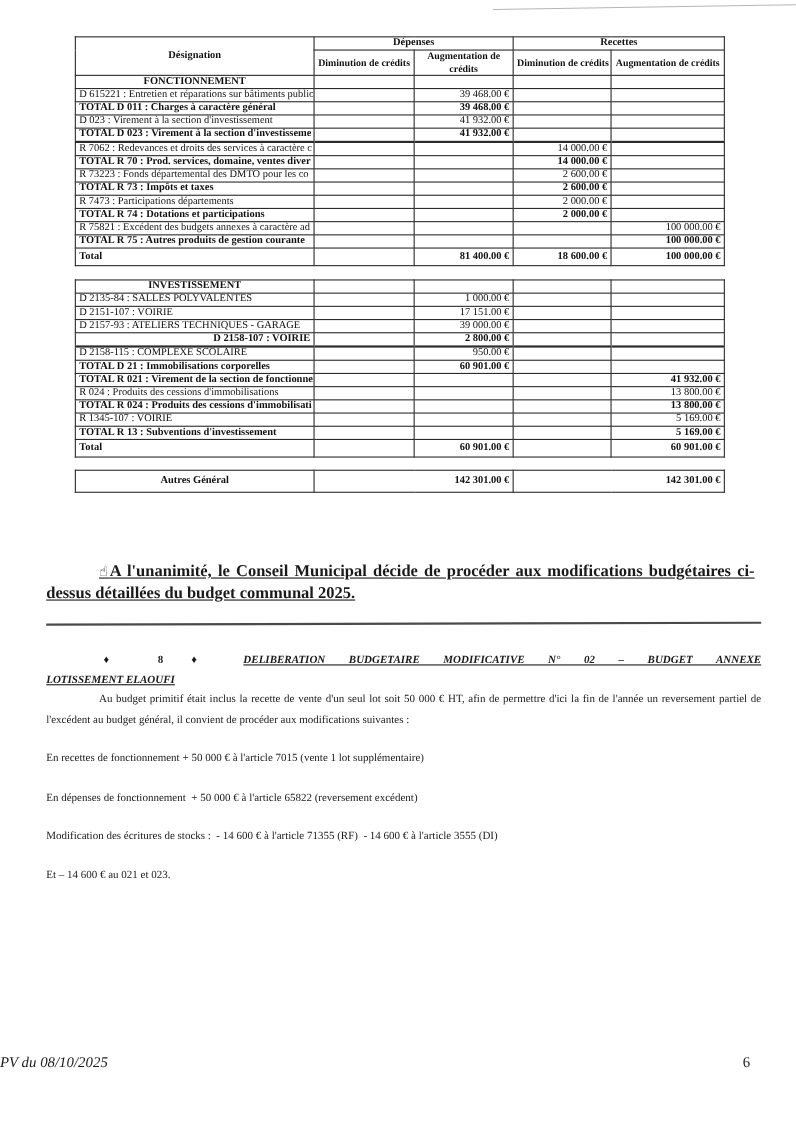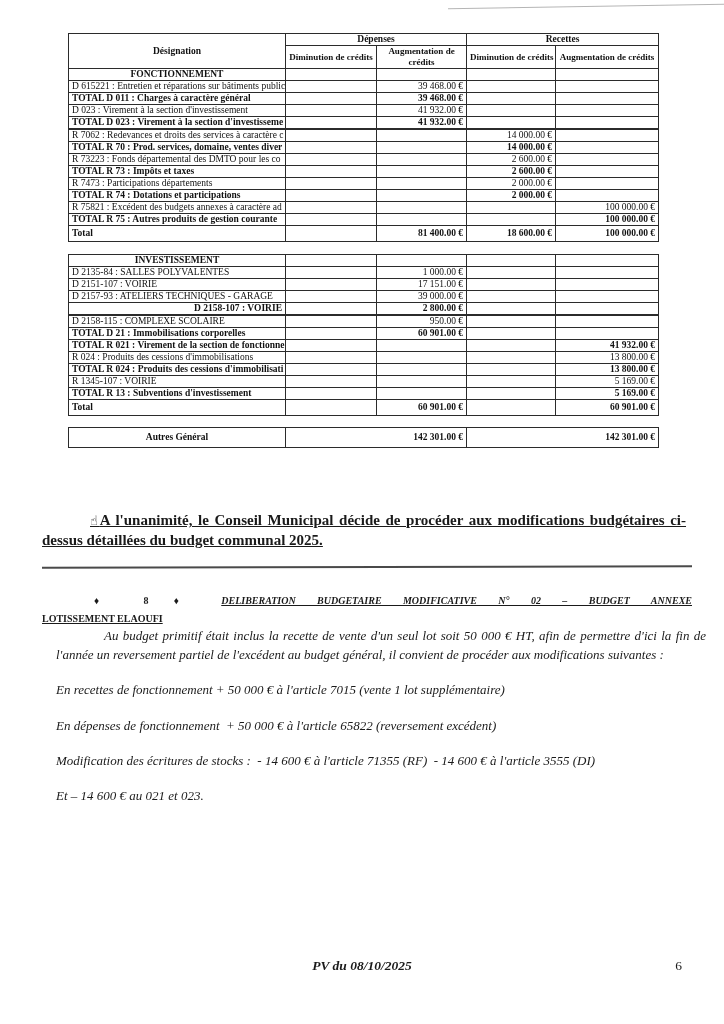--- a/index.html
+++ b/index.html
@@ -46,7 +46,7 @@
              font-size: 10px; font-weight: bold; line-height: 17px; margin-top: 16px; }
   .heading-line1 { text-align: justify; text-align-last: justify; text-indent: 52px; }
   .heading-title { font-style: italic; text-decoration: underline; }
-  .heading-line2 { text-decoration: underline; display: inline-block; margin-top: 1px; }
+  .heading-line2 { font-style: italic; text-decoration: underline; display: inline-block; margin-top: 1px; }
   .heading-prefix { font-style: normal; text-decoration: none; letter-spacing: 2px; }
 
   .body-text { position: absolute; left: 56px; top: 626px; width: 650px;

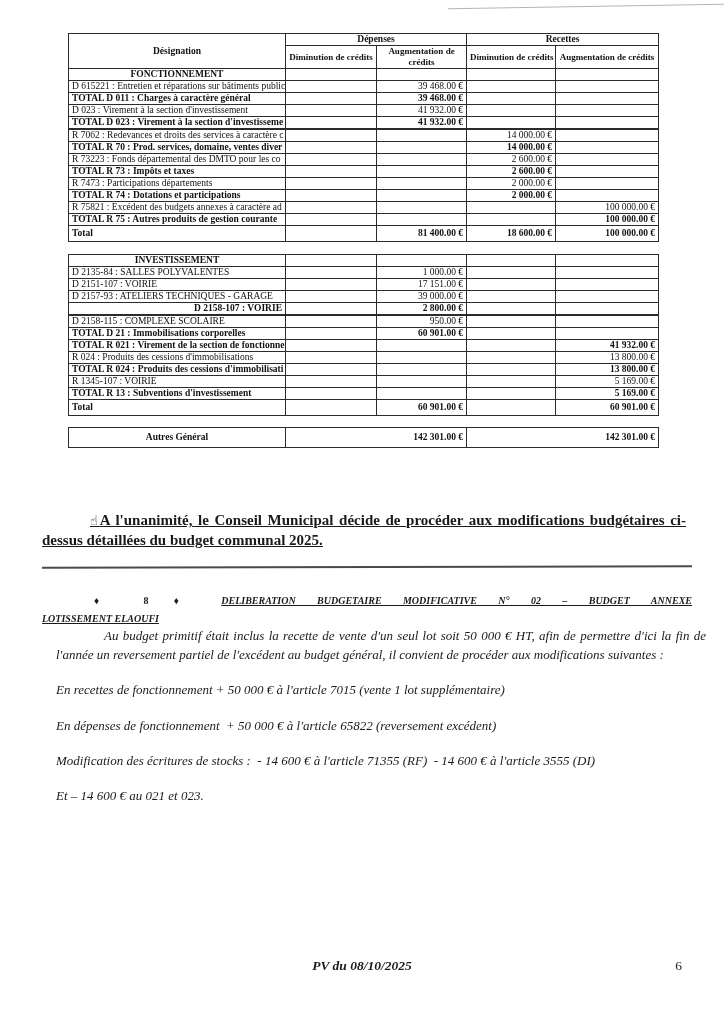--- a/index.html
+++ b/index.html
@@ -49,8 +49,8 @@
   .heading-line2 { font-style: italic; text-decoration: underline; display: inline-block; margin-top: 1px; }
   .heading-prefix { font-style: normal; text-decoration: none; letter-spacing: 2px; }
 
-  .body-text { position: absolute; left: 56px; top: 626px; width: 650px;
-               font-size: 13px; line-height: 19.2px; font-style: italic; }
+  .body-text { position: absolute; left: 42px; top: 626px; width: 650px;
+               font-size: 10px; line-height: 19.2px; }
   .body-text .para { text-align: justify; text-indent: 48px; }
   .body-text .line { text-align: left; margin-top: 16px; }
 

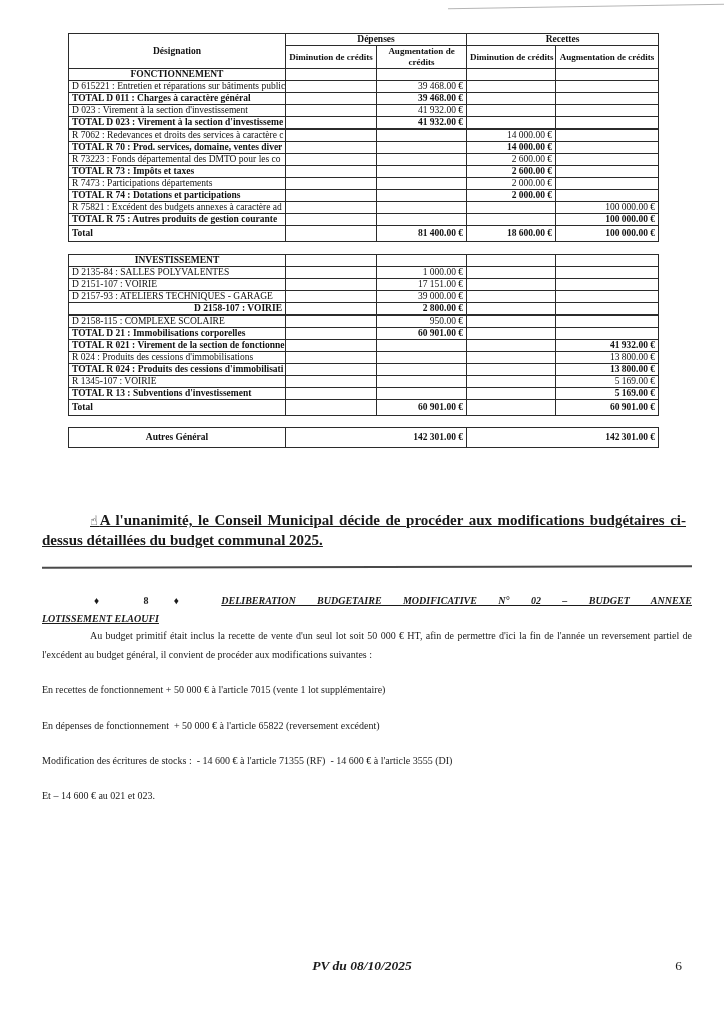--- a/index.html
+++ b/index.html
@@ -55,8 +55,8 @@
   .body-text .line { text-align: left; margin-top: 16px; }
 
   
-  .footer-text { position: absolute; left: 0; top: 958px; width: 724px; text-align: center;
-                 font-size: 13.5px; font-weight: bold; font-style: italic; }
+  .footer-text { position: absolute; left: 0; top: 958px; width: 724px; 
+                 font-size: 13.5px; font-weight: normal; font-style: italic; }
   .page-number { position: absolute; top: 958px; right: 42px; font-size: 13.5px; }
 </style>
 </head>

